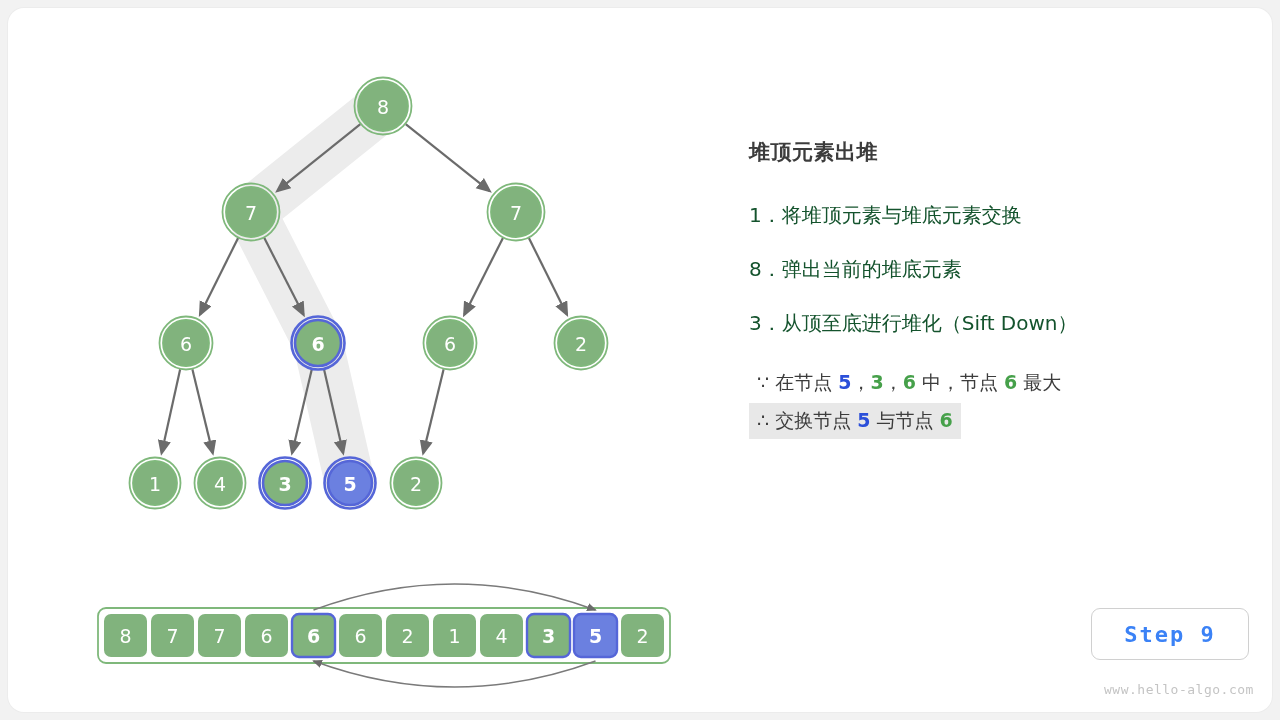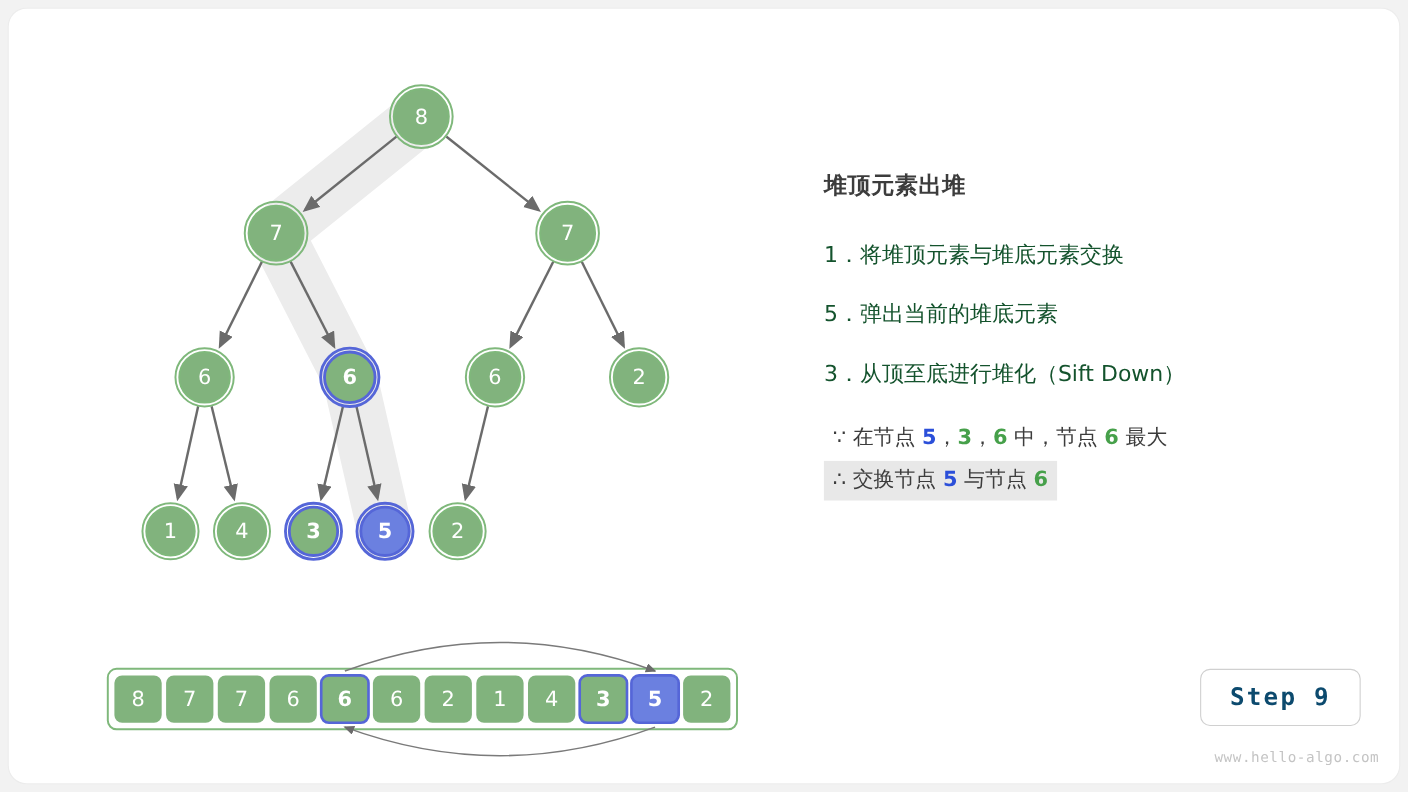--- a/index.html
+++ b/index.html
@@ -44,7 +44,7 @@
   .panel {
     position: absolute;
     left: 741px;
-    top: 148px;
+    top: 132px;
     width: 470px;
   }
   .panel-title {

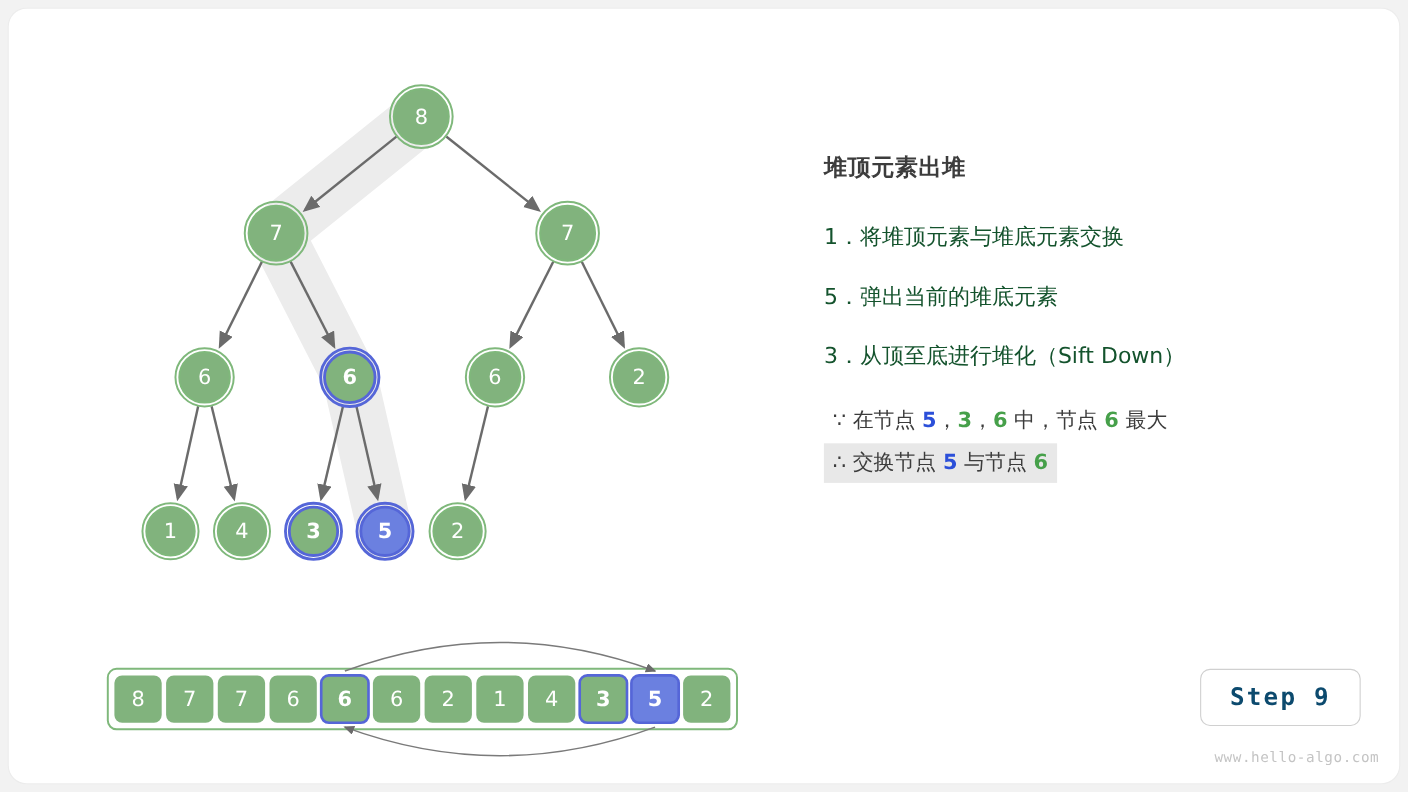--- a/index.html
+++ b/index.html
@@ -275,7 +275,7 @@
 
       <ol class="step-list" id="step-list">
           <li>1．将堆顶元素与堆底元素交换</li>
-          <li>5．弹出当前的堆底元素</li>
+          <li>8．弹出当前的堆底元素</li>
           <li>3．从顶至底进行堆化（Sift Down）</li>
         </ol>
 

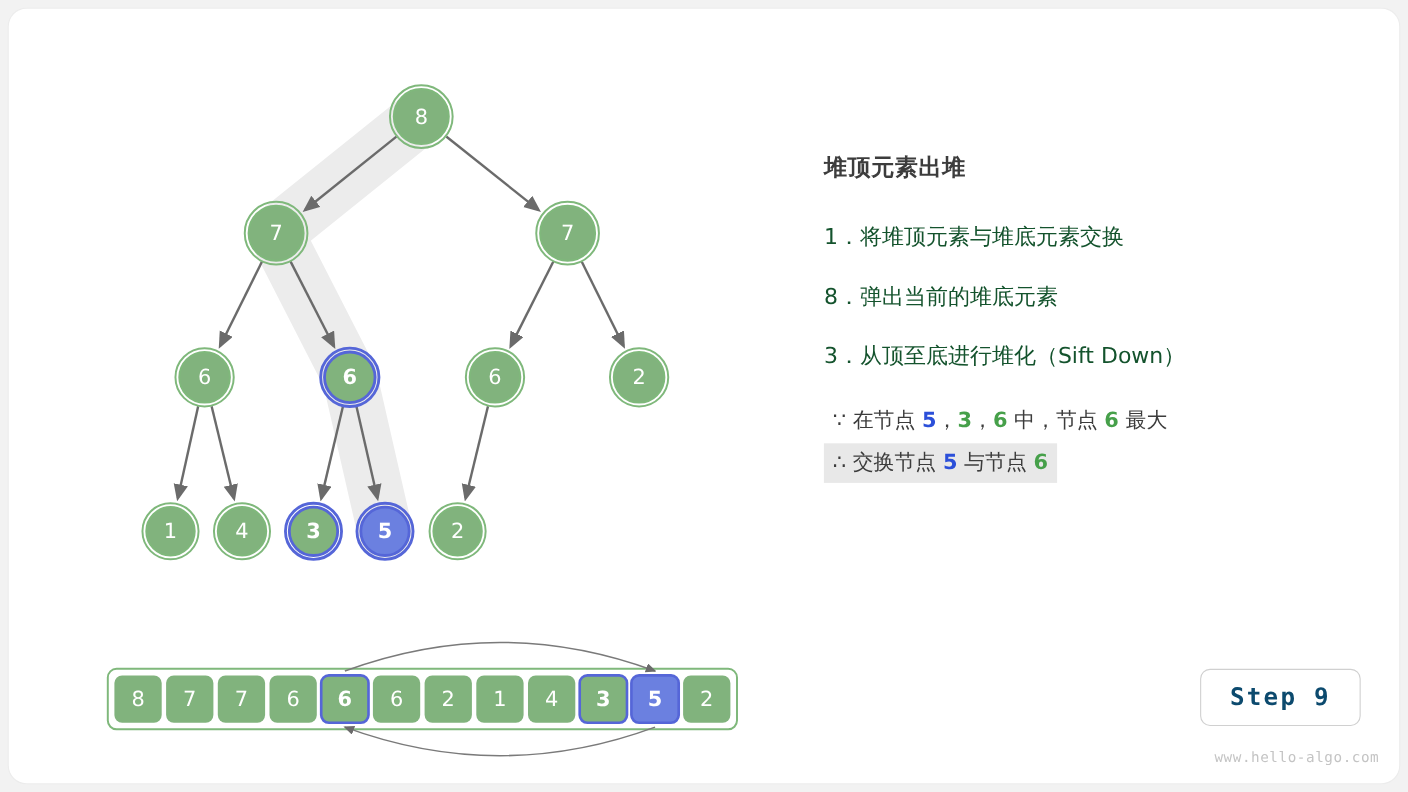--- a/index.html
+++ b/index.html
@@ -96,7 +96,7 @@
     position: absolute;
     left: 1083px;
     top: 600px;
-    width: 146px;
+    width: 158px;
     height: 52px;
     border: 1px solid #d0d0d0;
     border-radius: 9px;
@@ -107,7 +107,7 @@
     font-family: "DejaVu Sans Mono", "Liberation Mono", monospace;
     font-size: 22px;
     font-weight: bold;
-    color: #0c4a6e;
+    color: #3b82f6;
     letter-spacing: 2px;
     box-sizing: border-box;
   }

